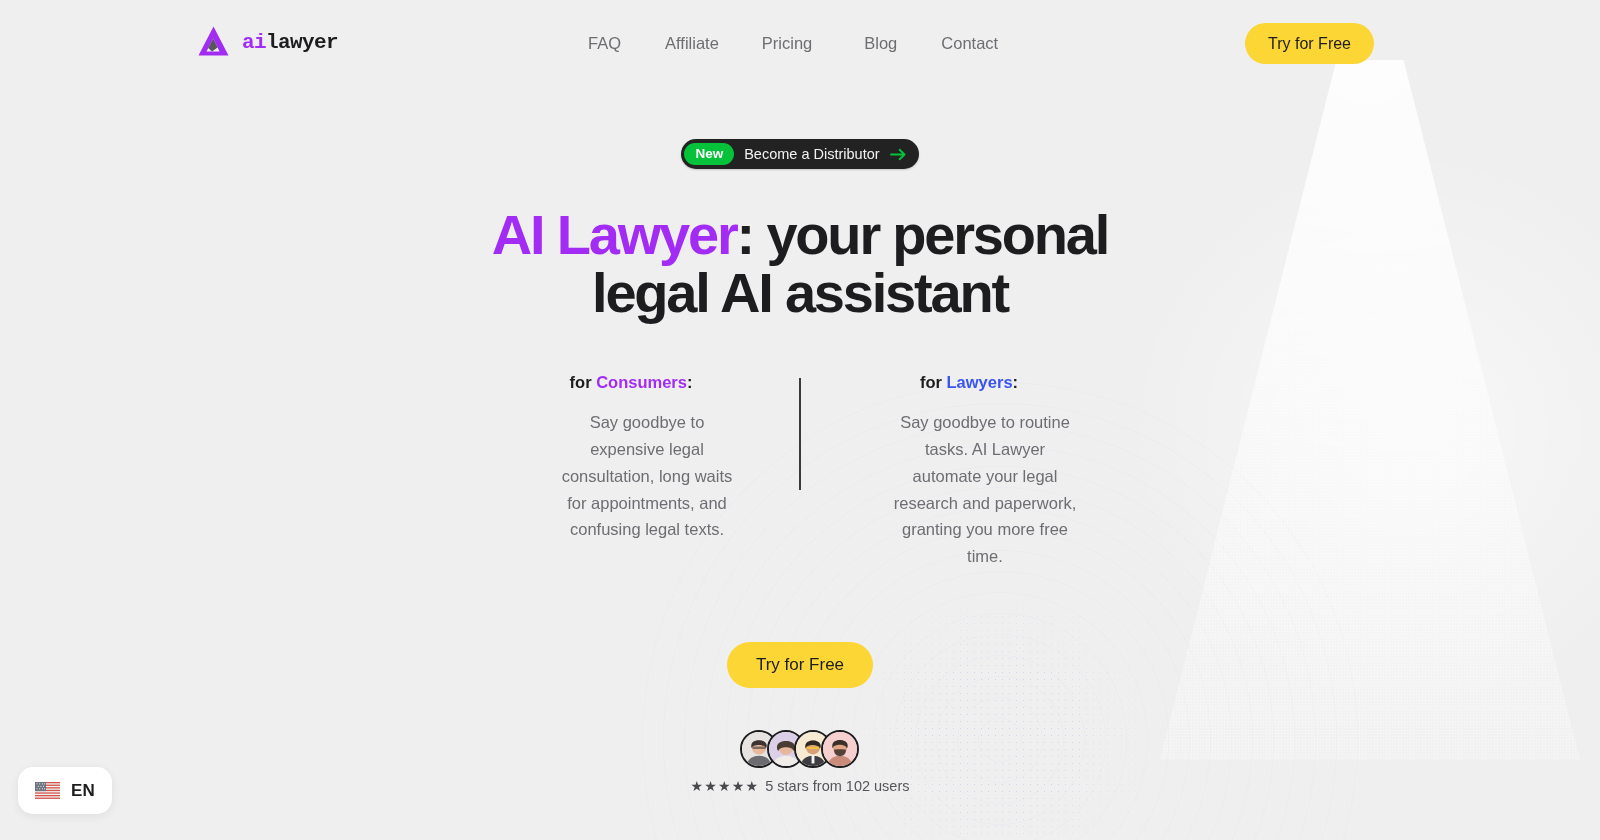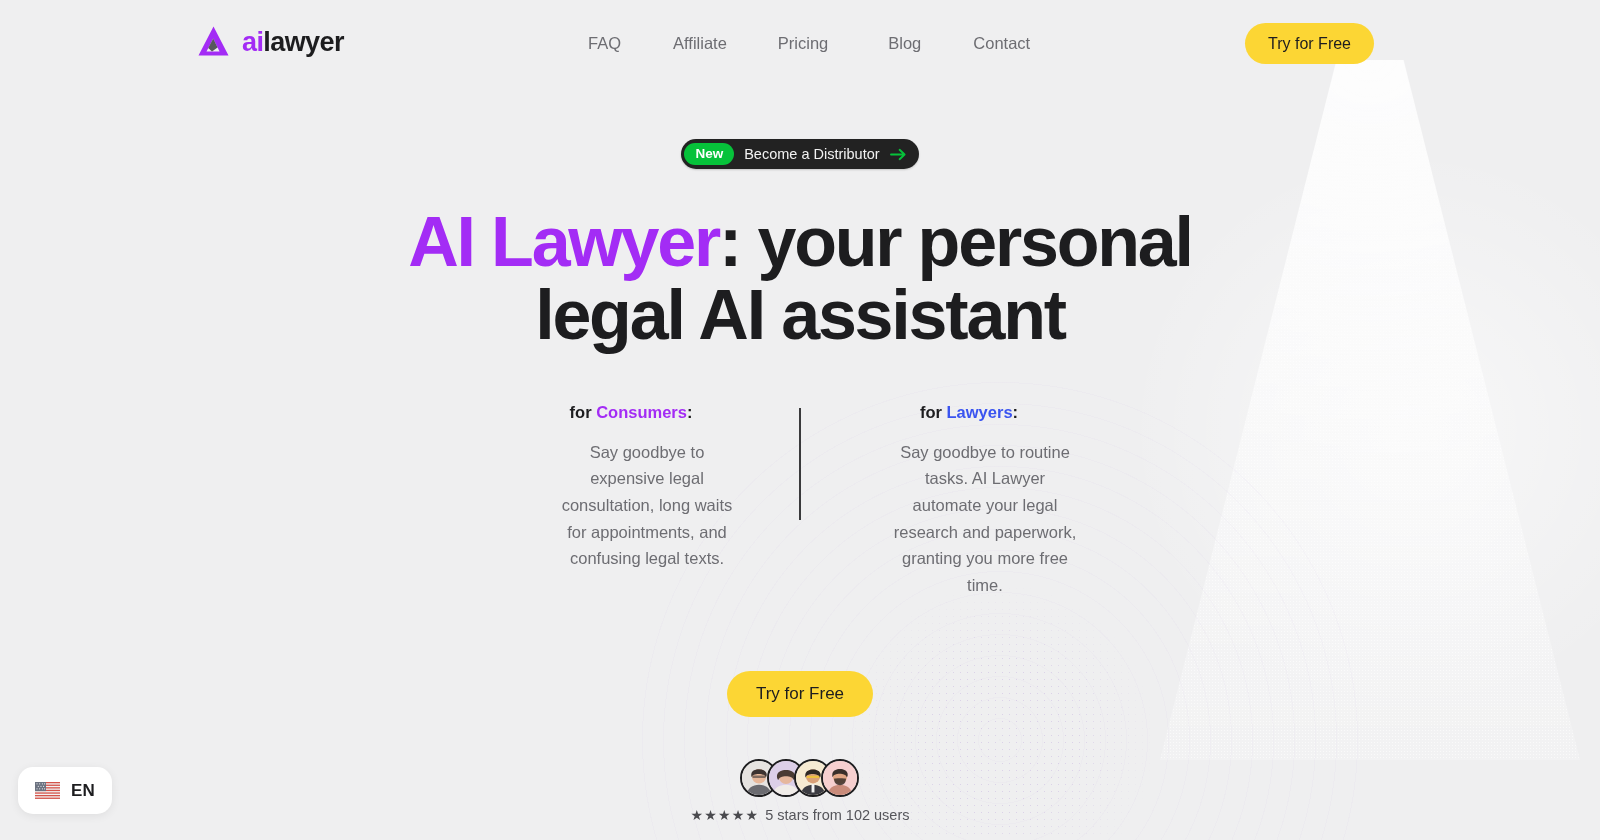--- a/index.html
+++ b/index.html
@@ -112,11 +112,12 @@
   }
   .logo-mark { width: 40px; height: 40px; display: block; }
   .logo-text {
-    font-size: 27px;
+    font-size: 21px;
     font-weight: 700;
     letter-spacing: -0.6px;
     line-height: 1;
     white-space: nowrap;
+    font-family: Liberation Mono, monospace;
   }
   .logo-text .ai { color: #a32cf5; }
   .logo-text .lawyer { color: #1d1d1f; }

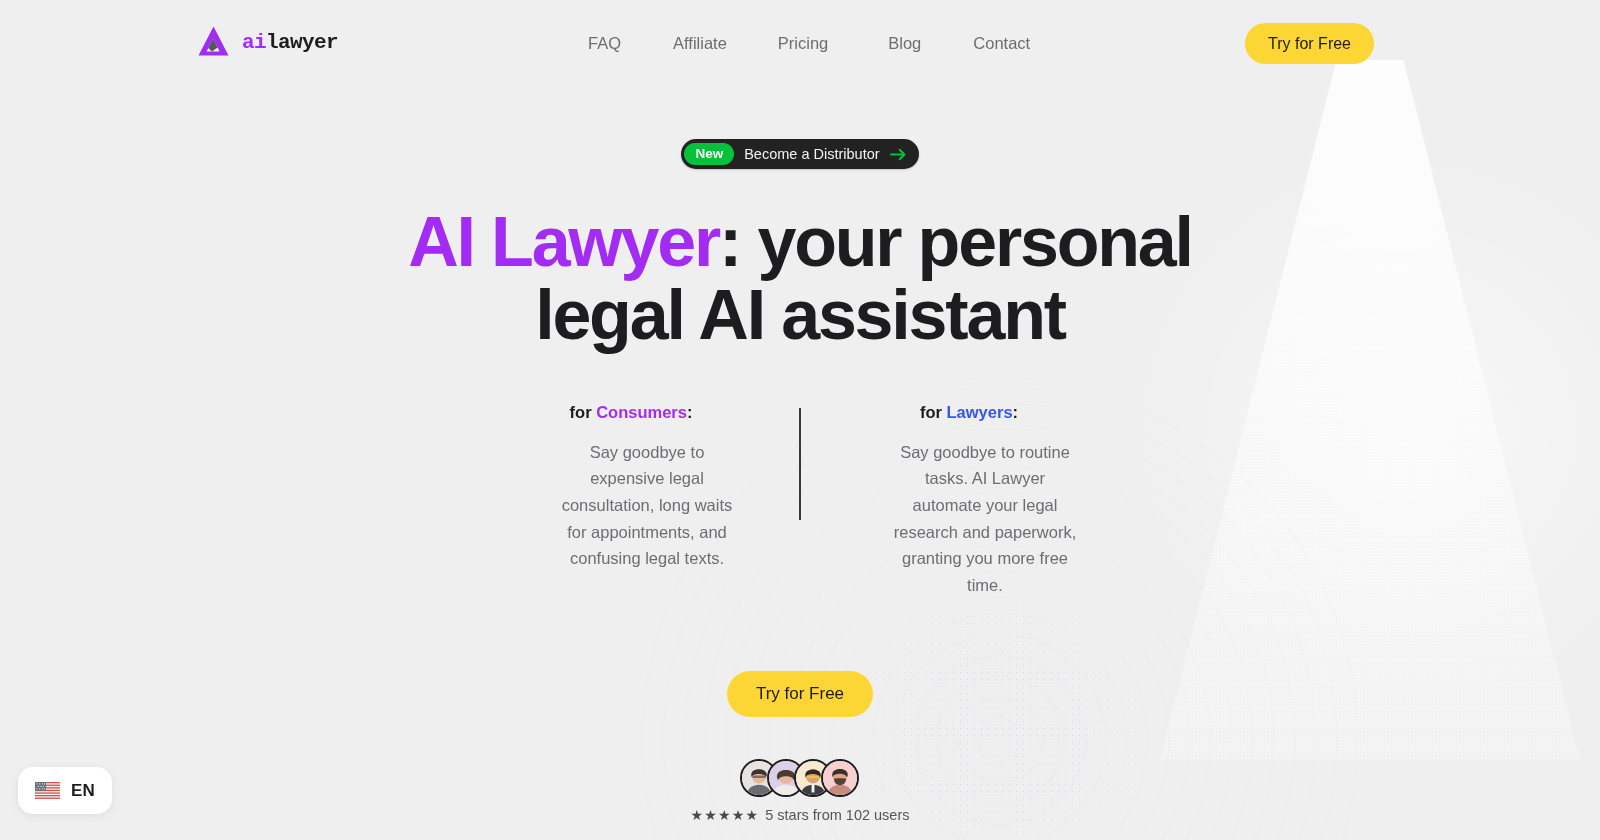--- a/index.html
+++ b/index.html
@@ -128,7 +128,7 @@
     top: 30px;
     display: flex;
     align-items: center;
-    gap: 8px;
+    gap: 0;
   }
   .nav-link {
     font-size: 16.5px;

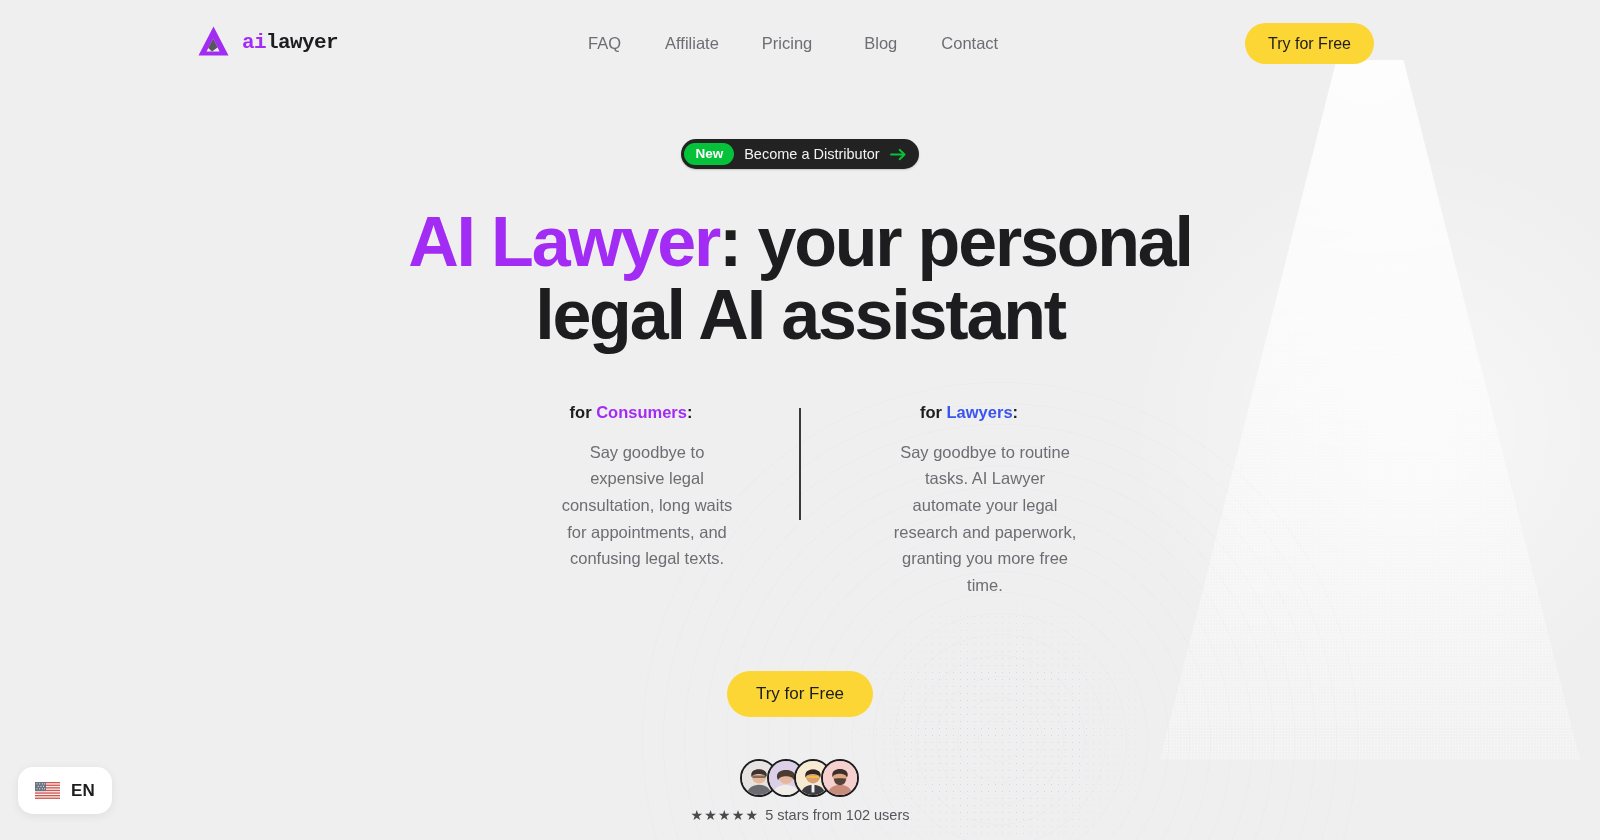--- a/index.html
+++ b/index.html
@@ -204,7 +204,7 @@
   .hero-title {
     margin-top: 37px;
     text-align: center;
-    font-size: 70px;
+    font-size: 56px;
     line-height: 1.04;
     font-weight: 700;
     letter-spacing: -2.2px;

